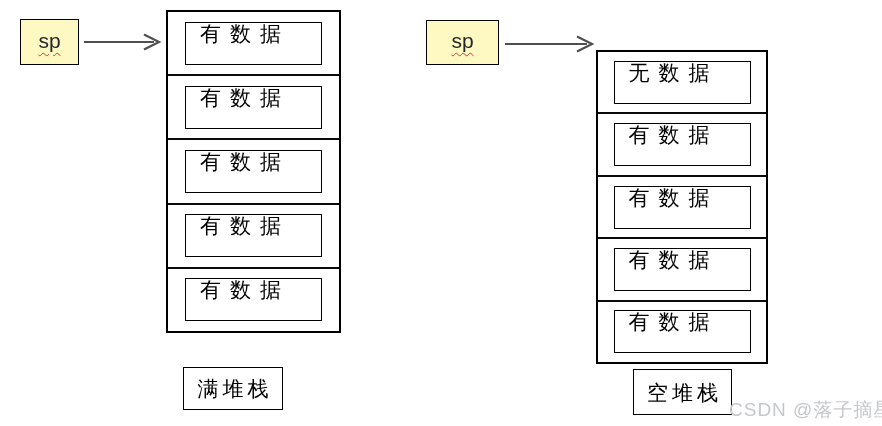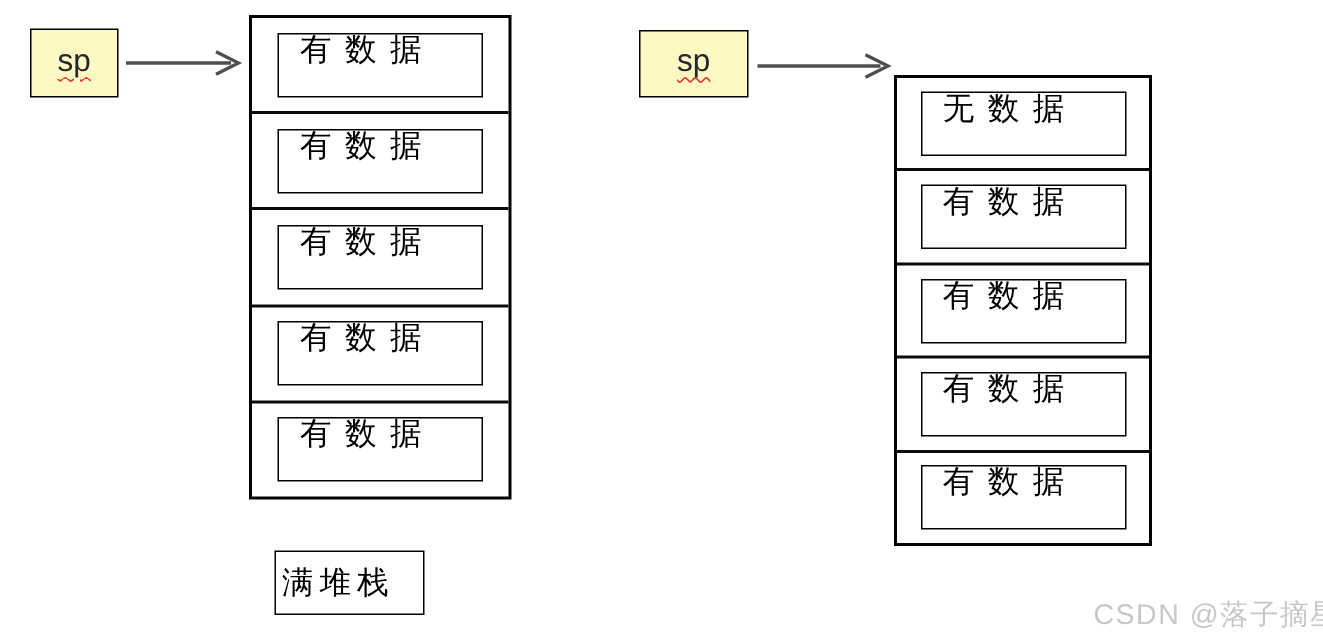--- a/index.html
+++ b/index.html
@@ -82,7 +82,7 @@
     background: #ffffff;
     display: flex;
     align-items: center;
-    justify-content: flex-start;
+    justify-content: center;
     box-sizing: border-box;
   }
   .caption-box--left { left: 183px; top: 367px; width: 100px; height: 43px; }

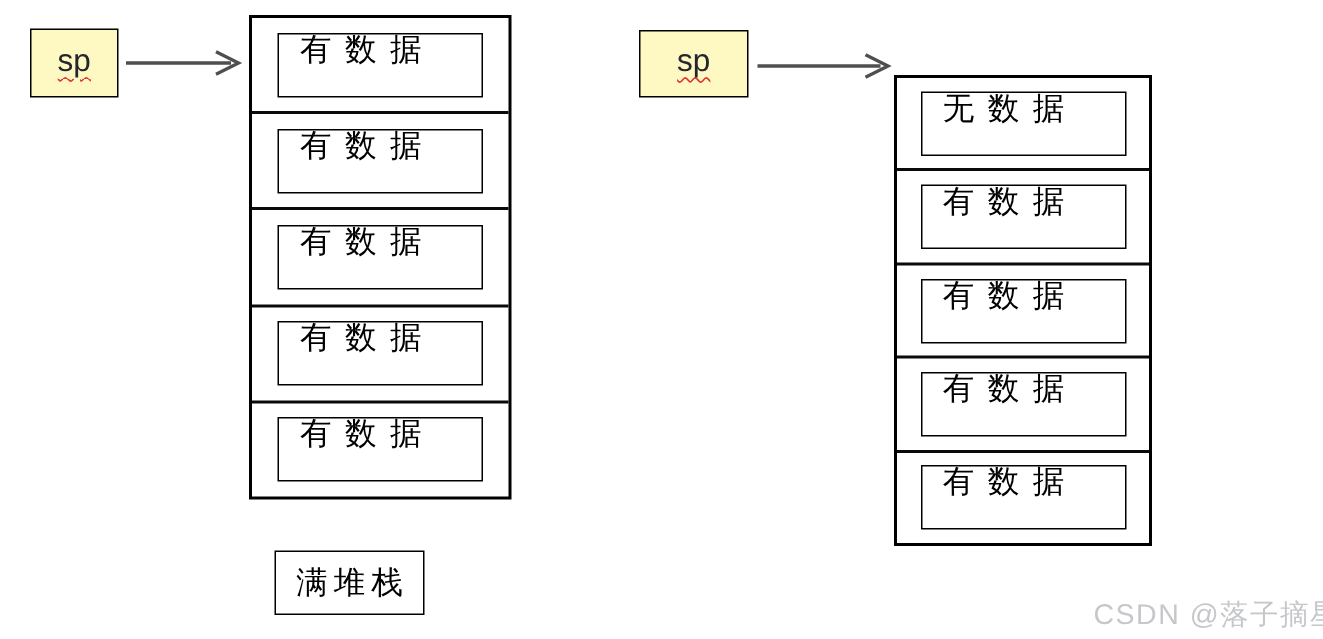--- a/index.html
+++ b/index.html
@@ -189,6 +189,9 @@
     </div>
   </div>
 
+  <div class="caption-box caption-box--right">
+    <span class="caption-text">空堆栈</span>
+  </div>
 
   <div class="watermark">CSDN @落子摘星</div>
 

